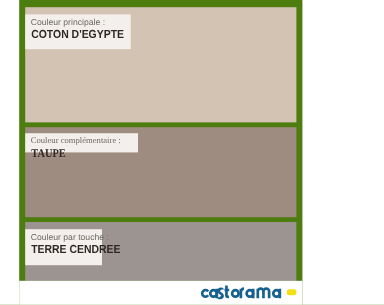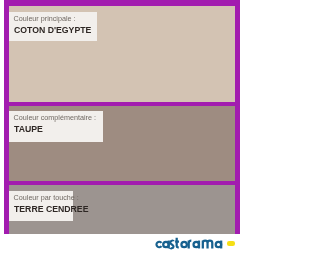--- a/index.html
+++ b/index.html
@@ -5,7 +5,7 @@
   html,body{margin:0;padding:0;}
   body{width:236px;height:254px;background:#ffffff;font-family:"Liberation Sans",sans-serif;overflow:hidden;
        -webkit-font-smoothing:antialiased;}
-  .card{position:absolute;left:4px;top:0;width:236px;height:254px;background:#a21caf;}
+  .card{position:absolute;left:16px;top:0;width:236px;height:254px;background:#4d7c0f;}
   .band{position:absolute;left:5px;width:226px;}
   #band1{top:6px;height:96px;background:#d3c3b3;}
   #band2{top:106px;height:75px;background:#9e8c81;}

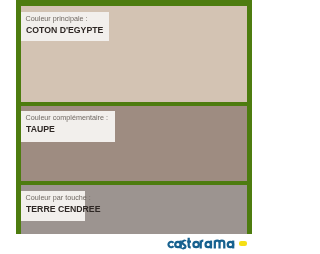--- a/index.html
+++ b/index.html
@@ -15,7 +15,7 @@
   .big{position:absolute;left:4.6px;top:13px;font-size:9.8px;font-weight:bold;color:#2e2724;line-height:10px;
        white-space:nowrap;transform:scaleX(0.888);transform-origin:left top;}
   #lbl1{left:5px;top:12px;width:88px;height:29px;}
-  #lbl2{left:5px;top:111px;width:94px;height:31px;}
+  #lbl2{left:5px;top:111px;width:94px;height:16px;font-family:Liberation Serif, serif;}
   #lbl3{left:5px;top:191px;width:64px;height:30px;}
   .footer{position:absolute;left:0;top:234px;width:236px;height:20px;background:#fff;}
   .logo{position:absolute;left:150.5px;top:2.4px;width:80px;height:15px;}

